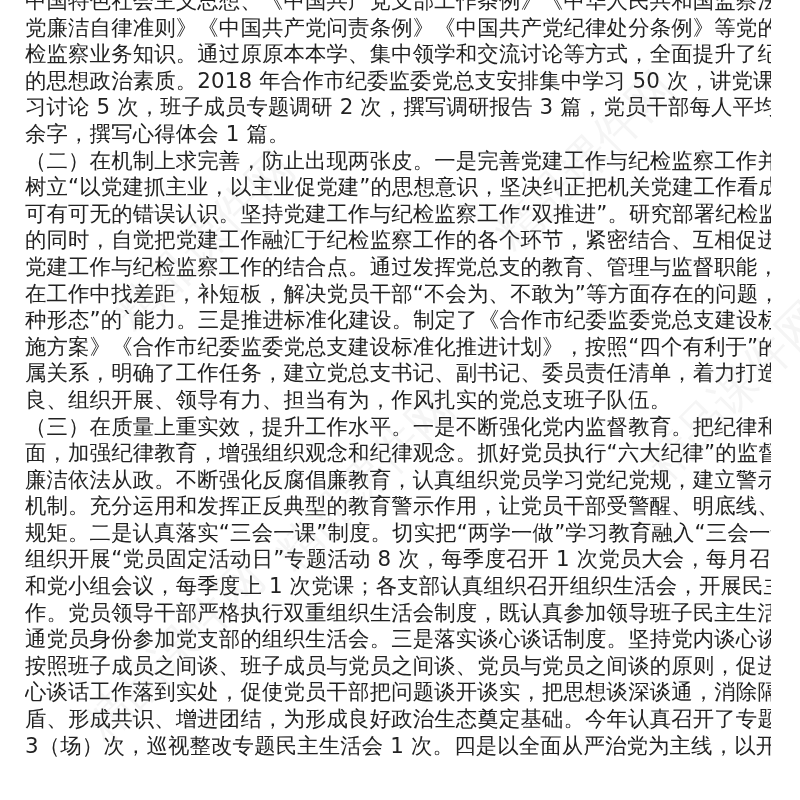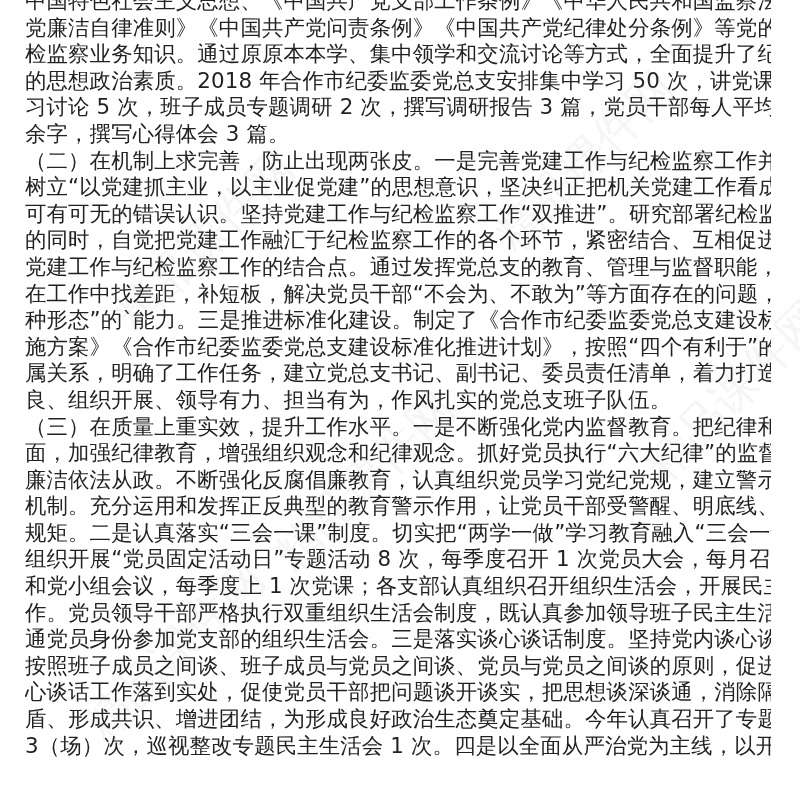--- a/index.html
+++ b/index.html
@@ -36,7 +36,7 @@
     <div class="line">检监察业务知识。通过原原本本学、集中领学和交流讨论等方式，全面提升了纪检监察队伍</div>
     <div class="line">的思想政治素质。2018 年合作市纪委监委党总支安排集中学习 50 次，讲党课 4 次，开展学</div>
     <div class="line">习讨论 5 次，班子成员专题调研 2 次，撰写调研报告 3 篇，党员干部每人平均写笔记 2 万</div>
-    <div class="line last">余字，撰写心得体会 3 篇。</div>
+    <div class="line last">余字，撰写心得体会 1 篇。</div>
     <div class="line">（二）在机制上求完善，防止出现两张皮。一是完善党建工作与纪检监察工作并重的机制。</div>
     <div class="line">树立“以党建抓主业，以主业促党建”的思想意识，坚决纠正把机关党建工作看成是附属品、</div>
     <div class="line">可有可无的错误认识。坚持党建工作与纪检监察工作“双推进”。研究部署纪检监察工作任务</div>

